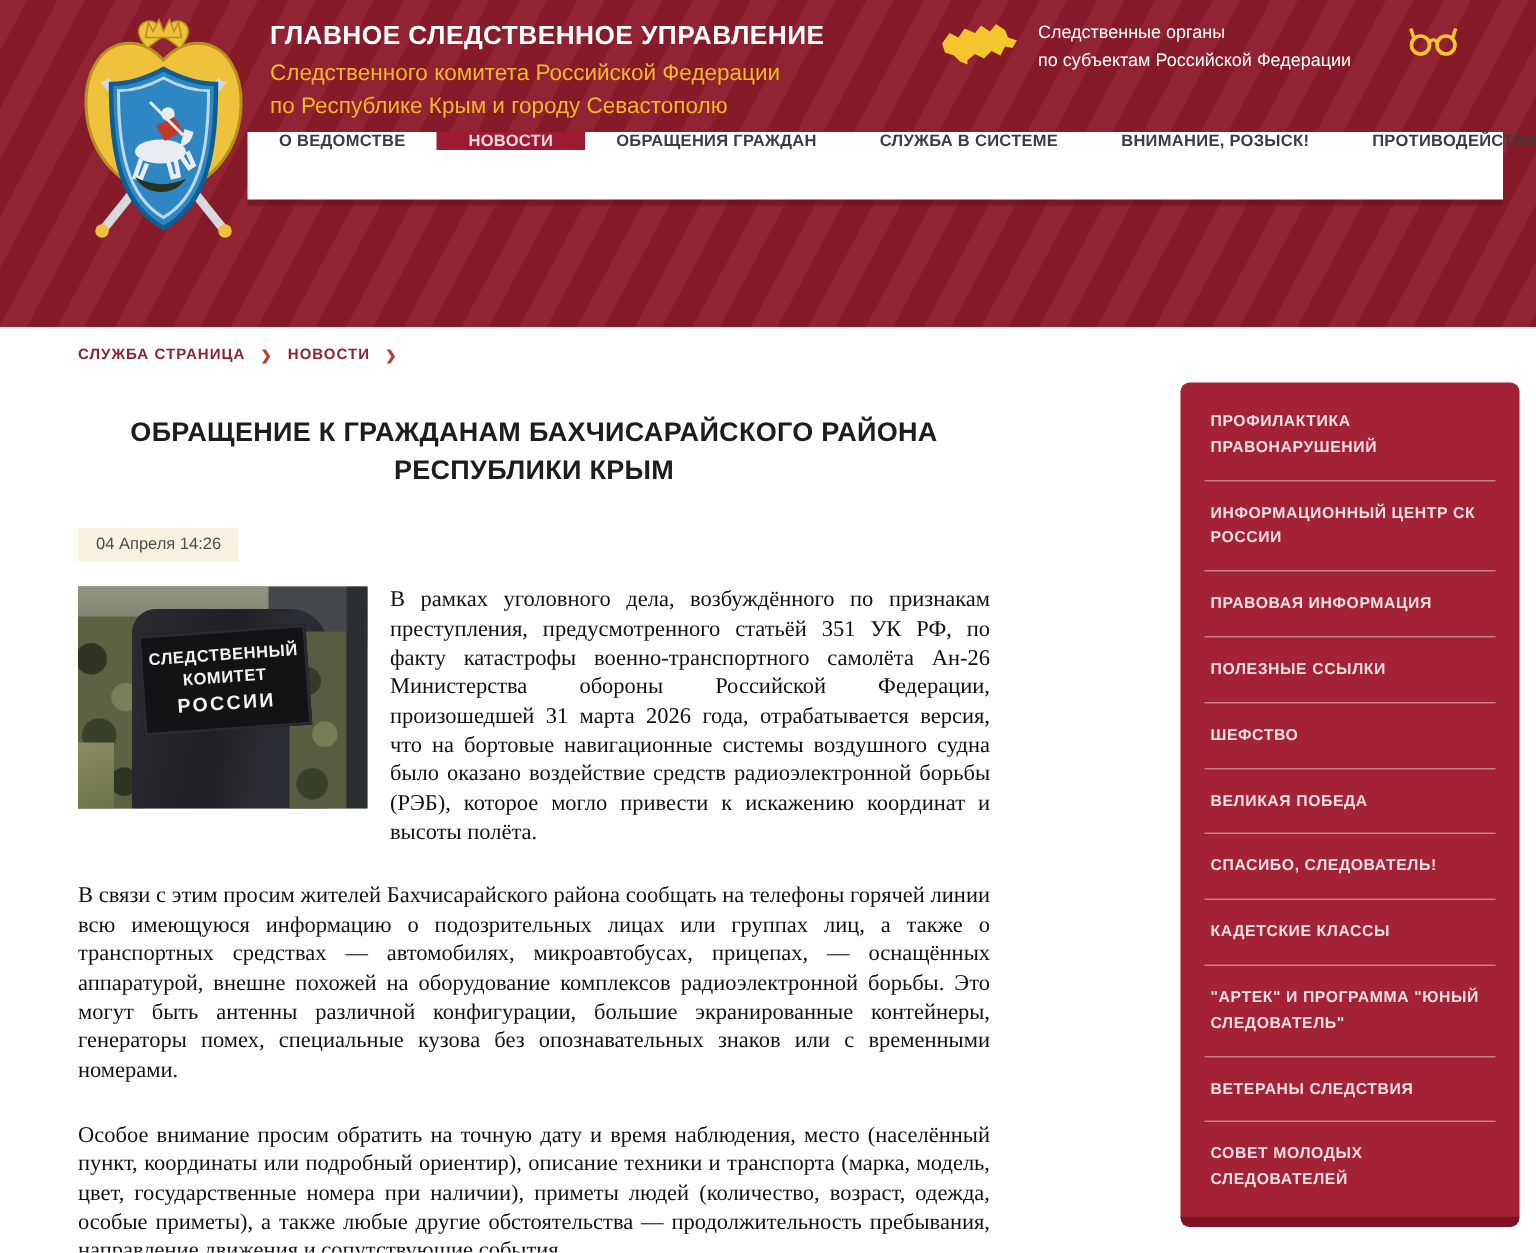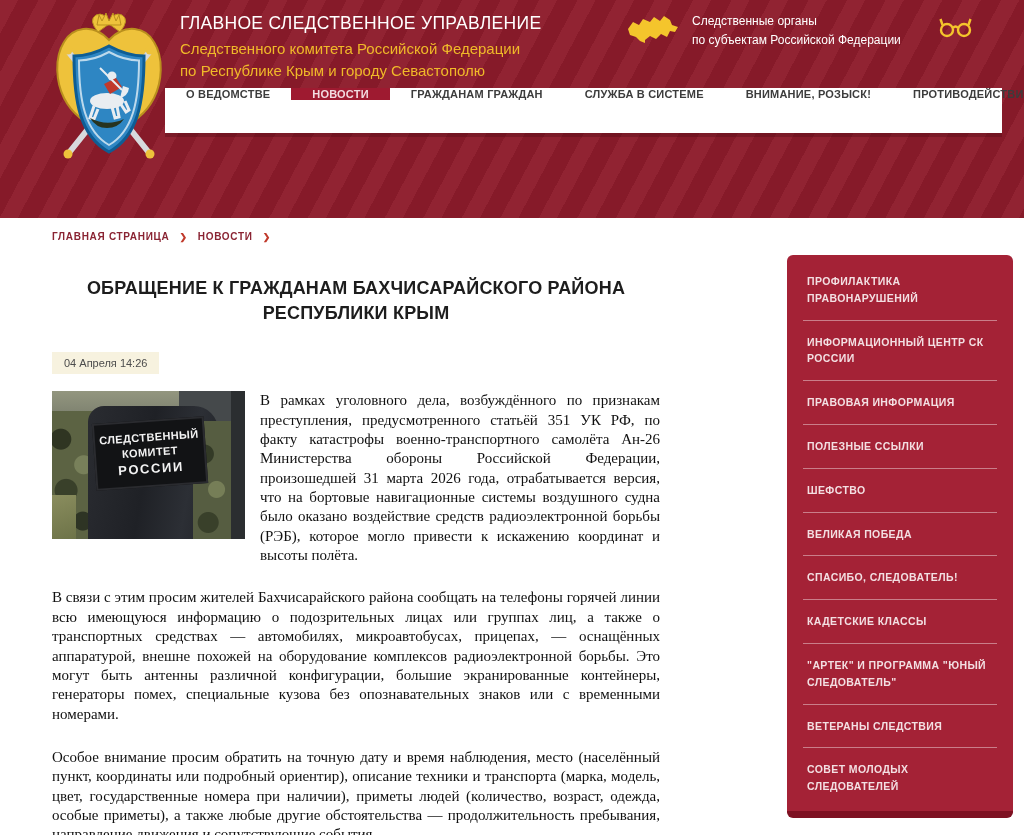--- a/index.html
+++ b/index.html
@@ -22,7 +22,7 @@
 
   .site-title {
     position: absolute; left: 180px; top: 13px;
-    font-size: 17.5px; font-weight: normal; color: #ffffff; letter-spacing: .3px;
+    font-size: 17.5px; font-weight: bold; color: #ffffff; letter-spacing: .3px;
   }
   .site-sub { position: absolute; left: 180px; color: #f0b929; font-size: 15px; }
   .site-sub.l1 { top: 40px; }

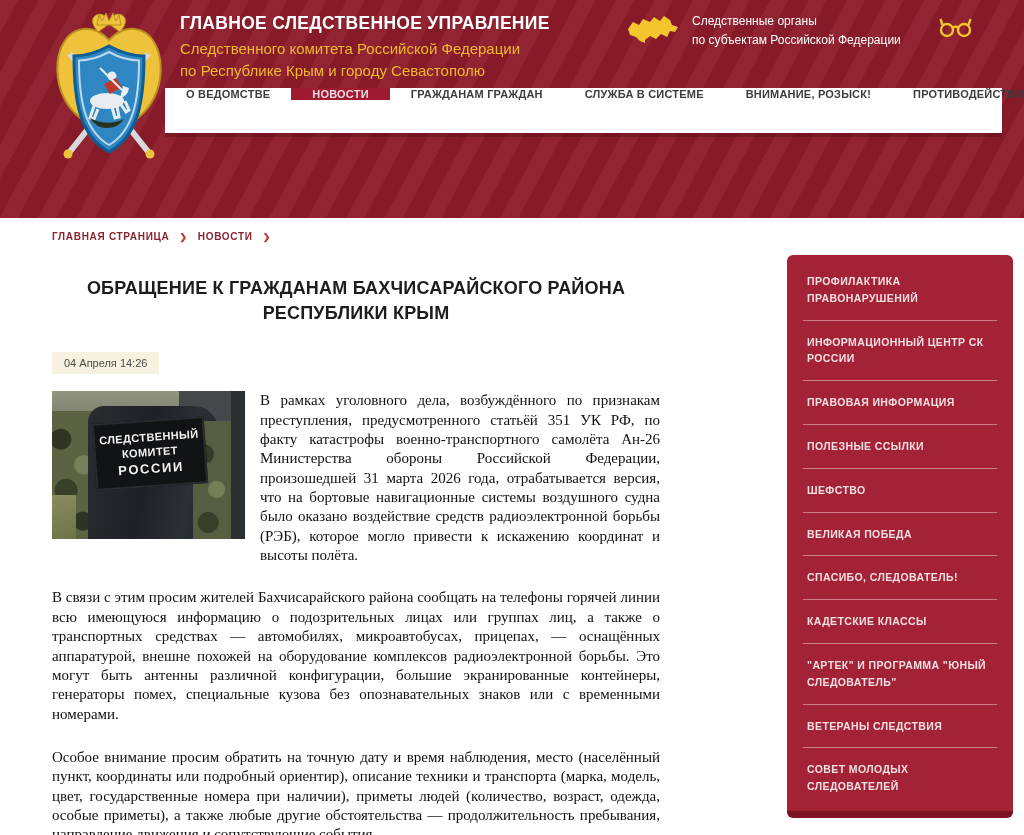--- a/index.html
+++ b/index.html
@@ -182,7 +182,7 @@
   <div class="navbar">
     <div class="nav-item">О ВЕДОМСТВЕ</div>
     <div class="nav-item active">НОВОСТИ</div>
-    <div class="nav-item">ГРАЖДАНАМ ГРАЖДАН</div>
+    <div class="nav-item">ОБРАЩЕНИЯ ГРАЖДАН</div>
     <div class="nav-item">СЛУЖБА В СИСТЕМЕ</div>
     <div class="nav-item">ВНИМАНИЕ, РОЗЫСК!</div>
     <div class="nav-item">ПРОТИВОДЕЙСТВИЕ КОРРУПЦИИ</div>

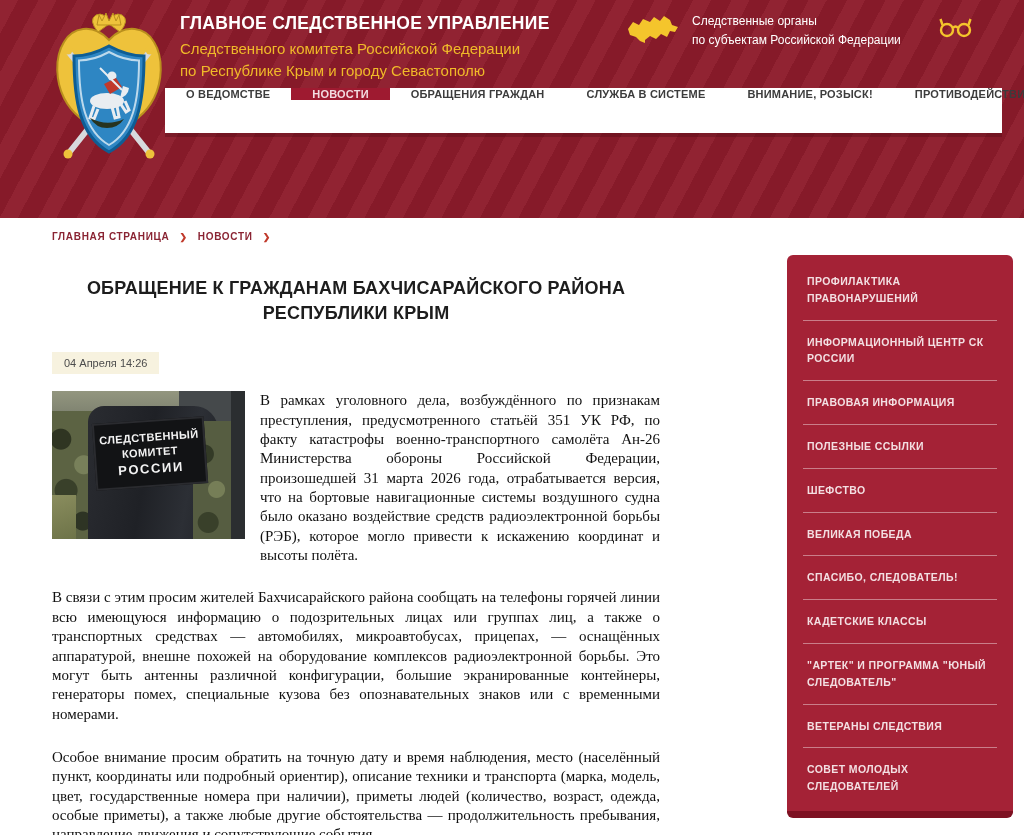--- a/index.html
+++ b/index.html
@@ -193,7 +193,7 @@
 </div>
 
 <div class="breadcrumb">
-  <span class="crumb">ГЛАВНАЯ СТРАНИЦА</span>
+  <span class="crumb">СЛУЖБА СТРАНИЦА</span>
   <span class="chev">❯</span>
   <span class="crumb">НОВОСТИ</span>
   <span class="chev">❯</span>

